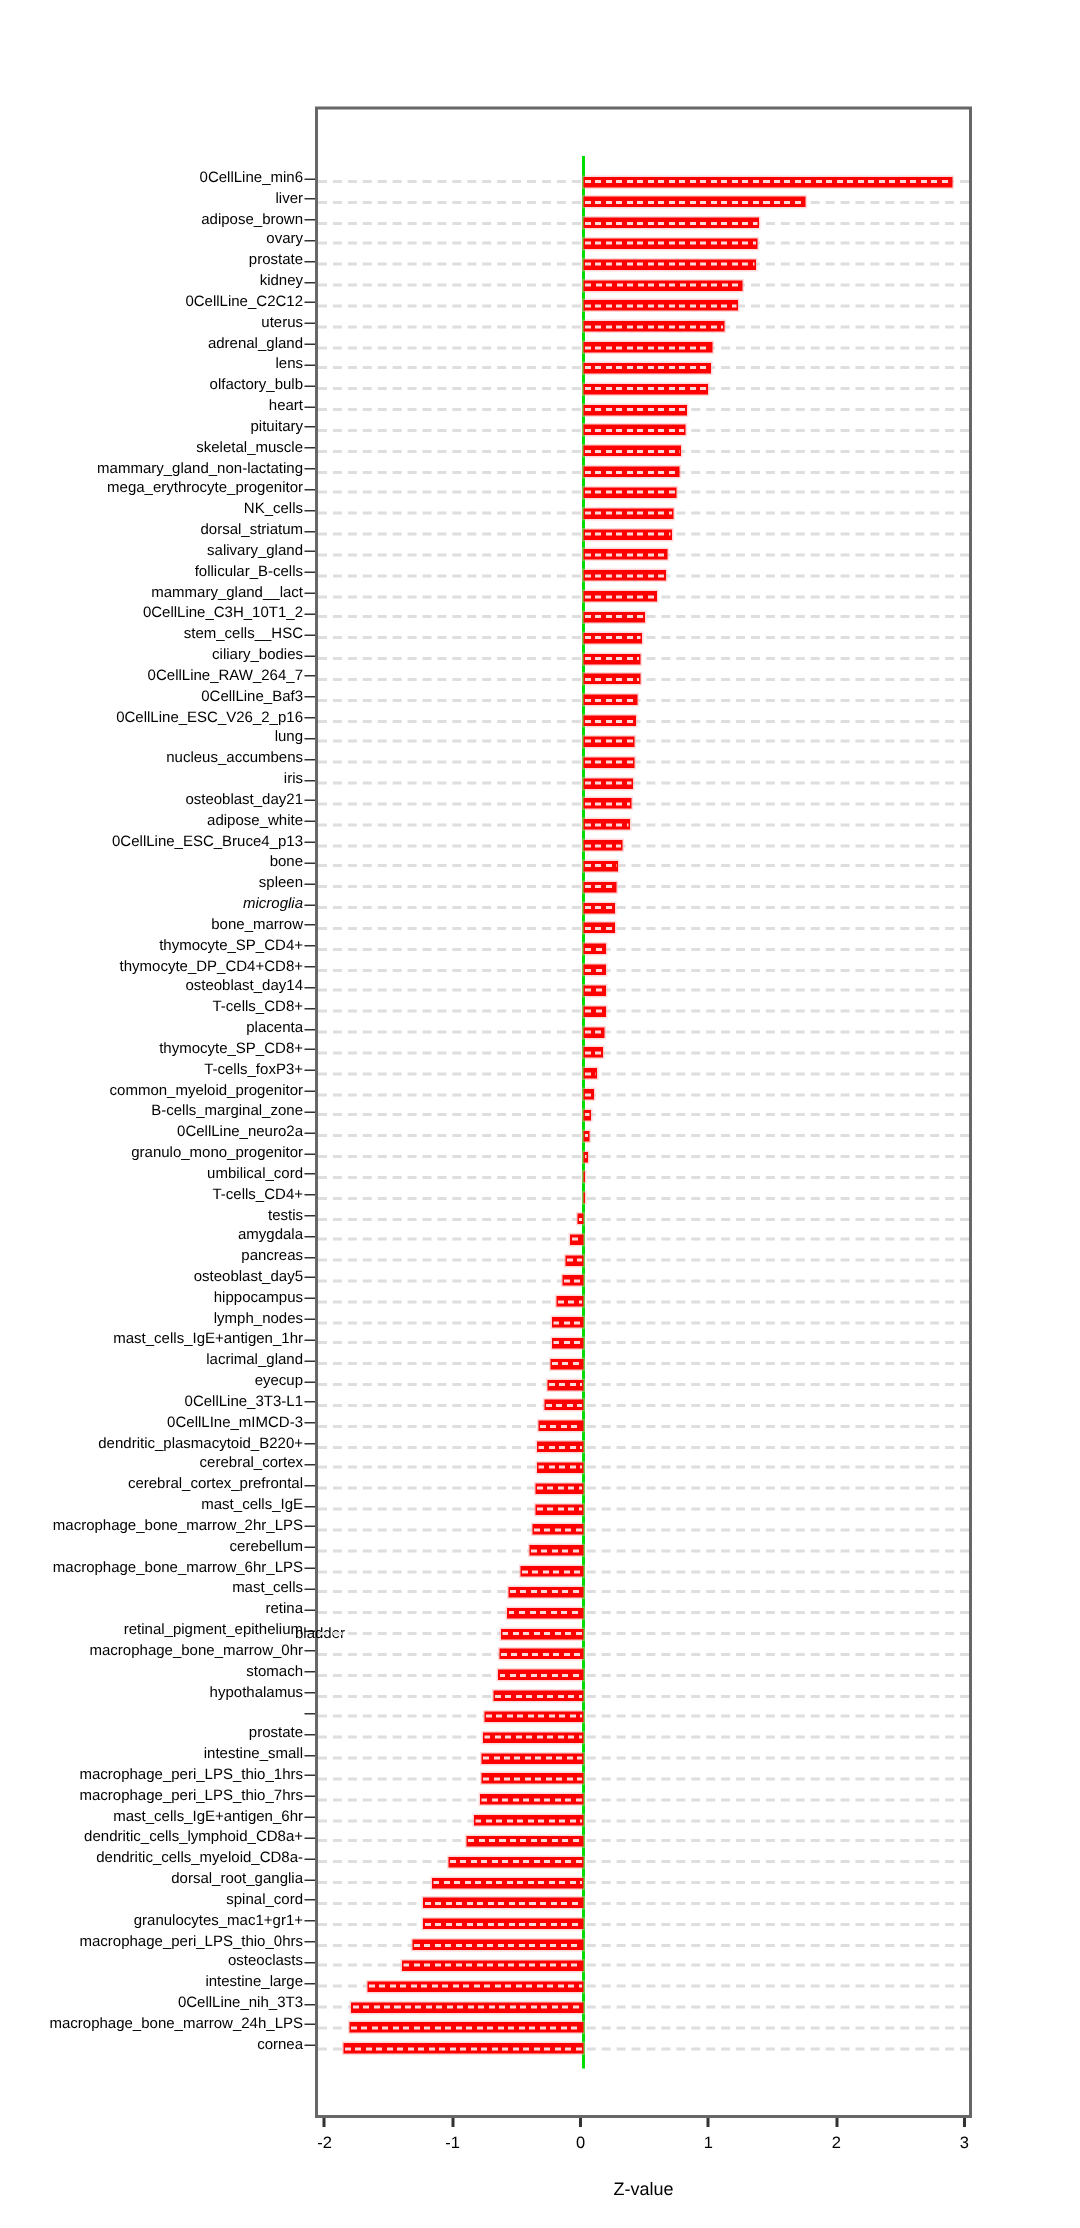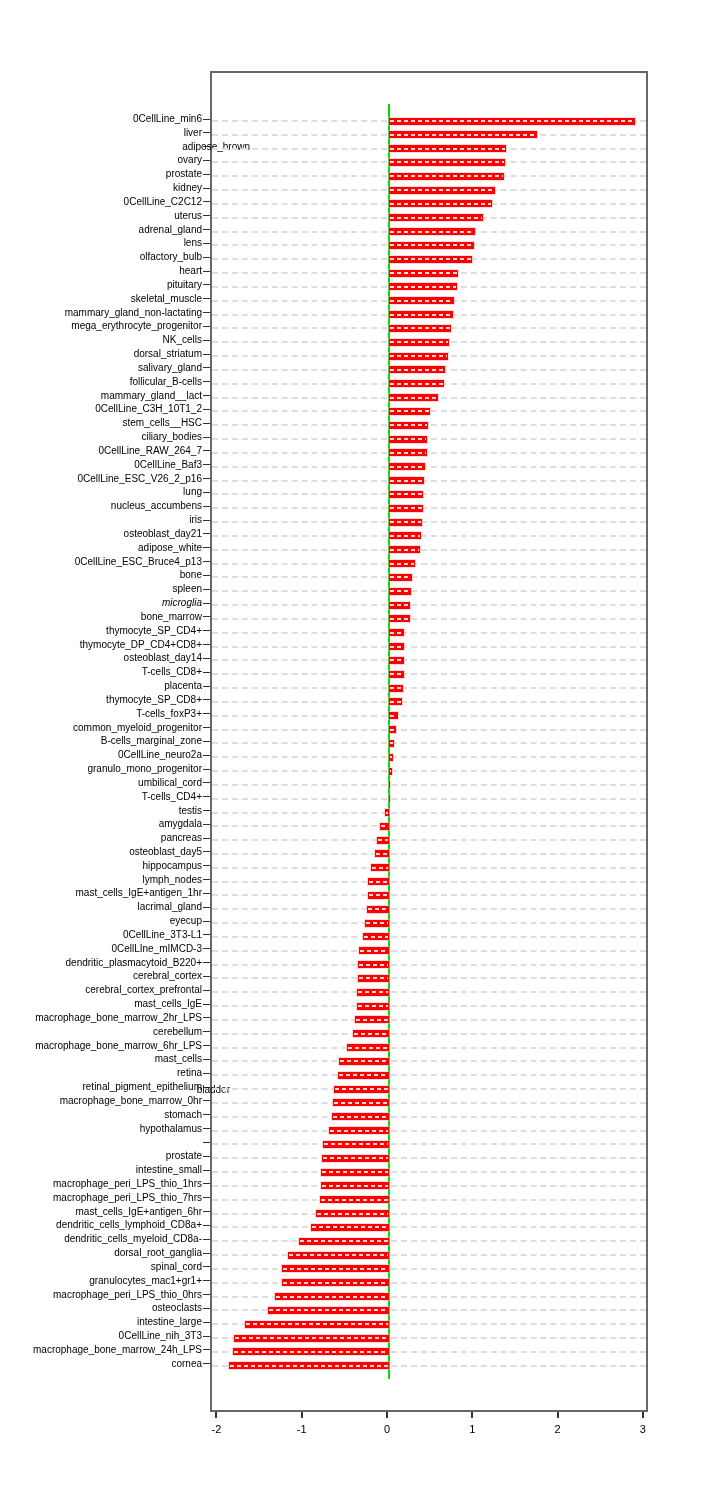--- a/index.html
+++ b/index.html
@@ -242,7 +242,7 @@
     <div class="ytick" style="top: 132.33px;"></div>
     <div class="ylabel" style="top: 126.83px;">liver</div>
     <div class="ytick" style="top: 146.16px;"></div>
-    <div class="ylabel" style="top: 140.66px; padding-left: 48px;">adipose_brown</div>
+    <div class="ylabel" style="top: 140.66px;">adipose_brown</div>
     <div class="ytick" style="top: 159.99px;"></div>
     <div class="ylabel" style="top: 154.49px;">ovary</div>
     <div class="ytick" style="top: 173.82px;"></div>

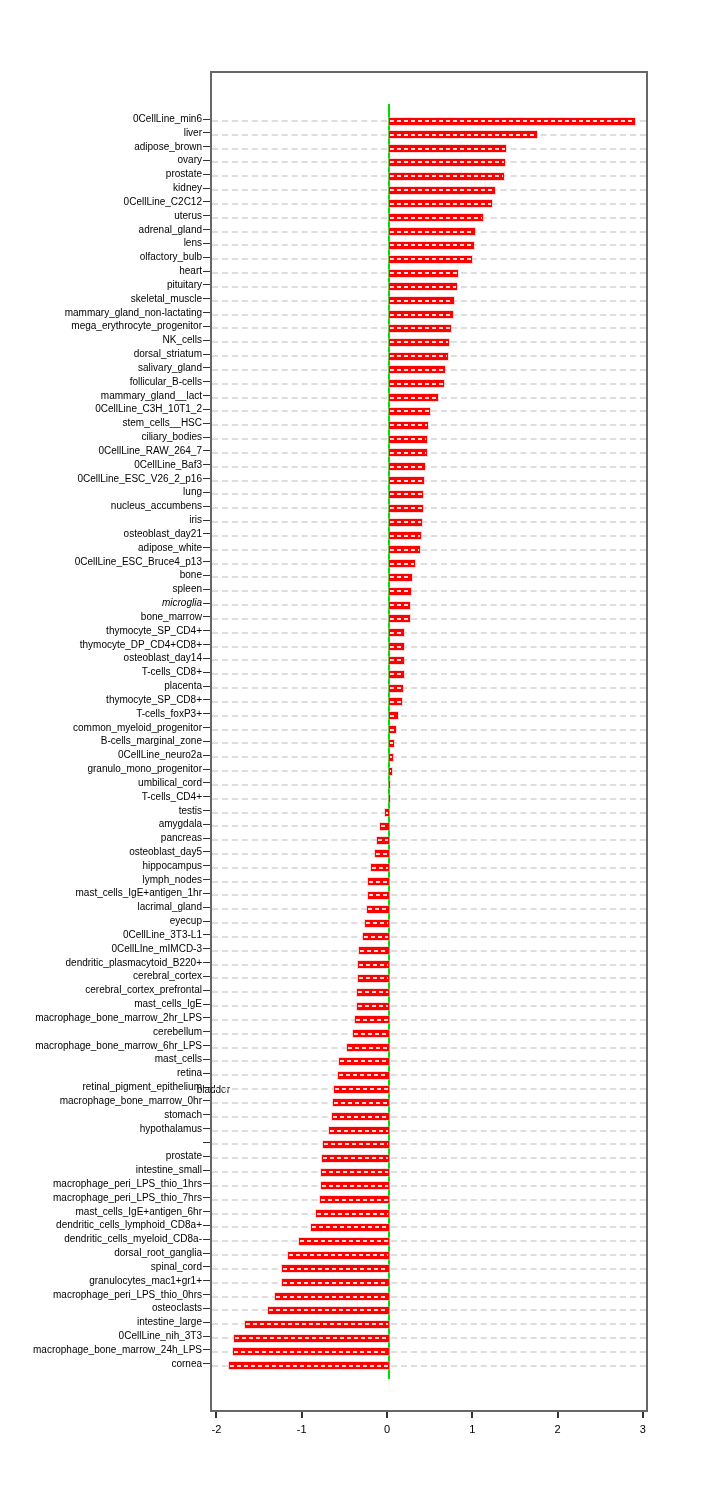--- a/index.html
+++ b/index.html
@@ -237,6 +237,7 @@
       <div class="bar" style="top: 1275.37px; left: 20.901px; width: 156.099px; background: rgb(255, 0, 0);"></div>
       <div class="bar" style="top: 1289.2px; left: 16.636px; width: 160.364px; background: rgb(255, 0, 0);"></div>
     </div>
+  <div class="xaxis-title">Z-value</div>
 <div class="ytick" style="top: 118.5px;"></div>
     <div class="ylabel" style="top: 113px;">0CellLine_min6</div>
     <div class="ytick" style="top: 132.33px;"></div>

